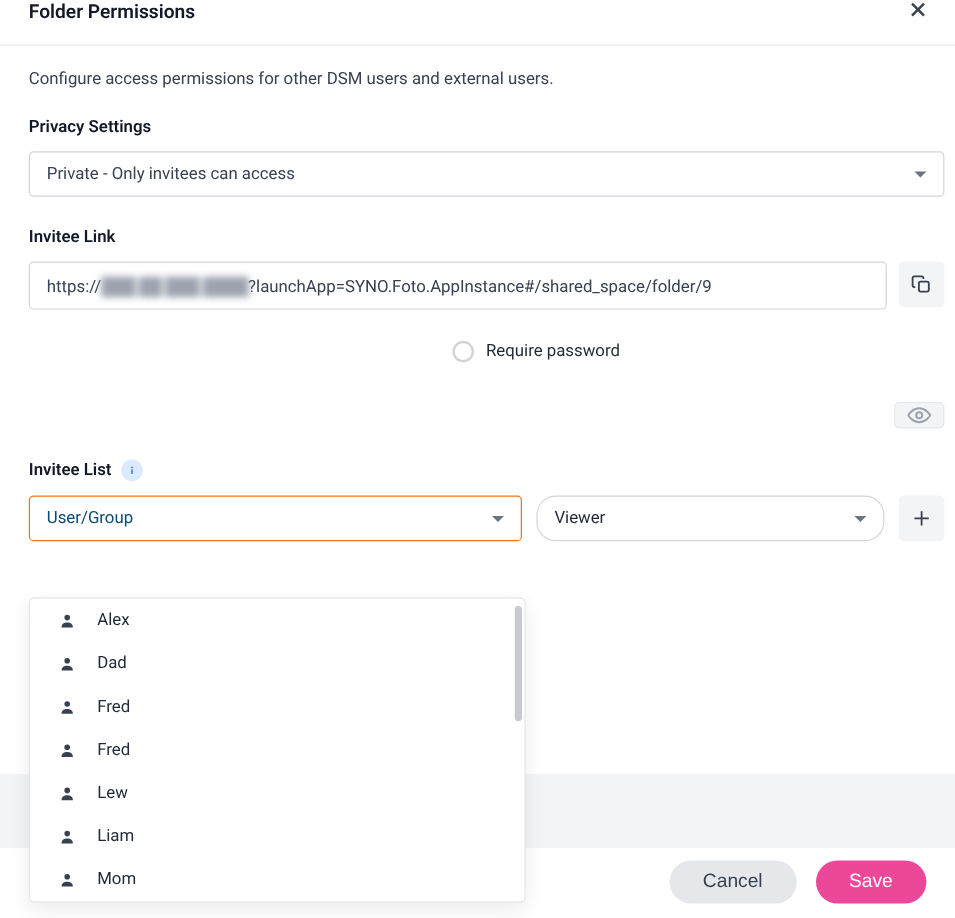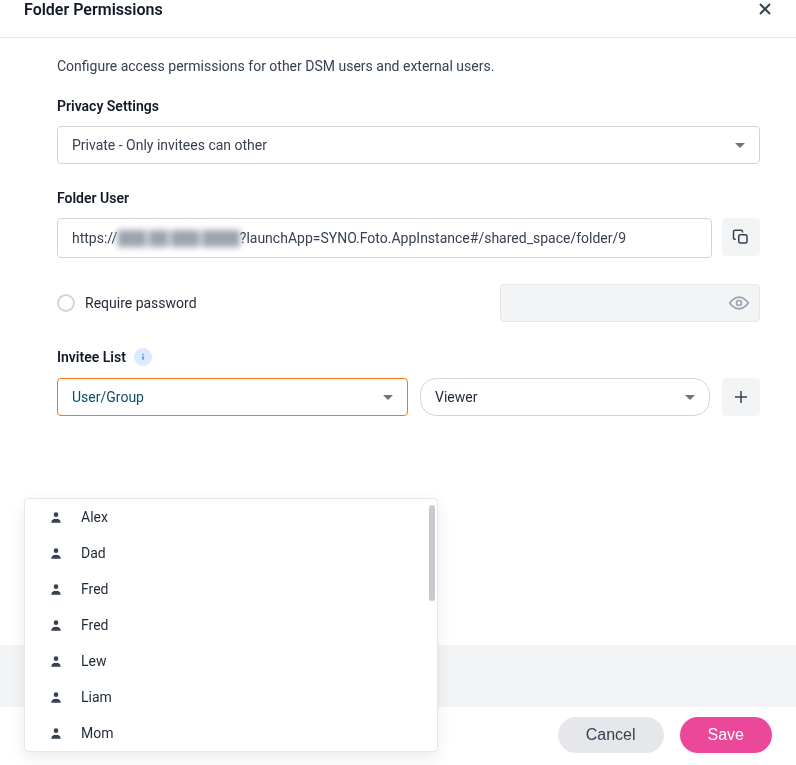--- a/index.html
+++ b/index.html
@@ -33,8 +33,7 @@
     line-height: 1;
   }
   .content {
-    padding: 20px 36px 100px 24px;
-    margin-left: 33px;
+    padding: 20px 9px 100px 24px;
   }
   .desc {
     font-size: 14px;

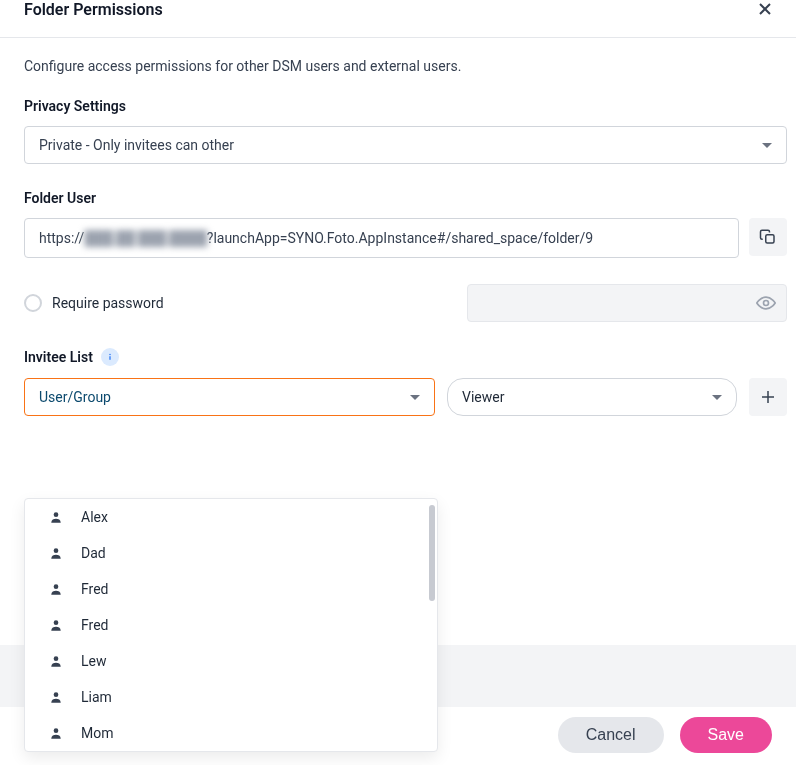--- a/index.html
+++ b/index.html
@@ -269,7 +269,7 @@
   <div class="section">
     <div class="section-label">Privacy Settings</div>
     <div class="select-box">
-      <span>Private - Only invitees can other</span>
+      <span>Private - Only invitees can access</span>
       <span class="caret"></span>
     </div>
   </div>

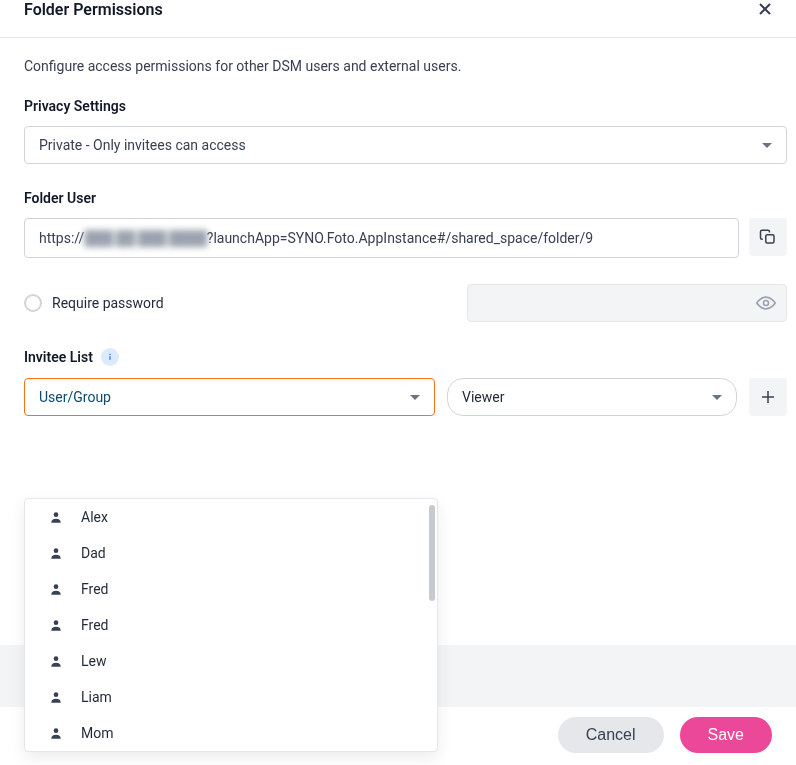--- a/index.html
+++ b/index.html
@@ -275,7 +275,7 @@
   </div>
 
   <div class="section">
-    <div class="section-label">Folder User</div>
+    <div class="section-label">Invitee Link</div>
     <div class="row link-row">
       <div class="input-box" style="overflow:hidden; white-space:nowrap;">
         <span style="display:inline-flex; align-items:baseline;">

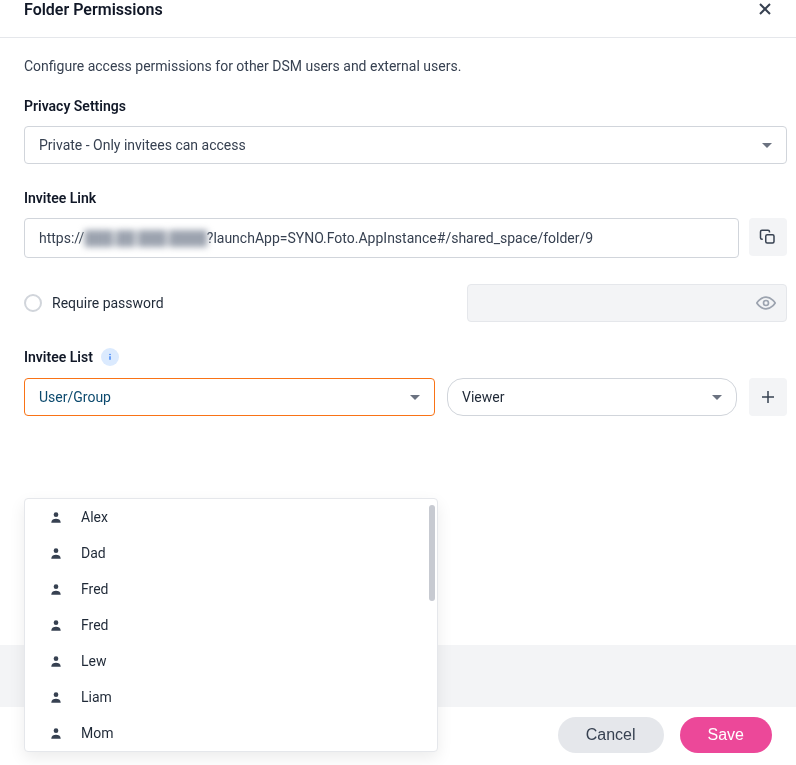--- a/index.html
+++ b/index.html
@@ -112,7 +112,8 @@
   .pwd-row {
     display: flex;
     gap: 33px;
-    align-items: center;
+    align-items: flex-end;
+    flex-direction: column;
   }
   .pwd-row .radio-row { flex: 0 0 auto; width: 410px; }
   .pwd-input {

